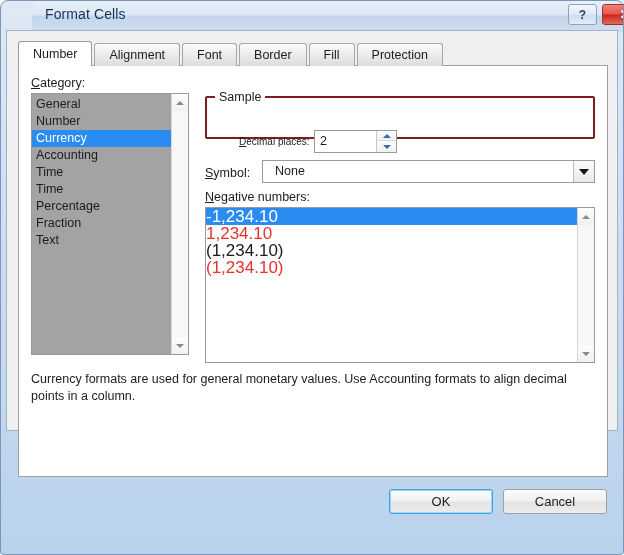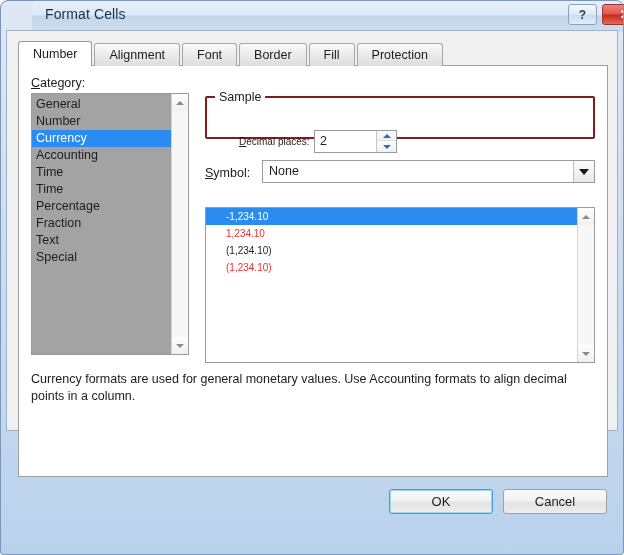--- a/index.html
+++ b/index.html
@@ -266,7 +266,7 @@
     border: 1px solid #9a9a9a;
   }
   #symbol-value {
-    position: absolute; left: 6px; top: 3px;
+    position: absolute; left: 12px; top: 3px;
     font-size: 12.5px; color: #1c1c1c;
   }
   #symbol-drop {

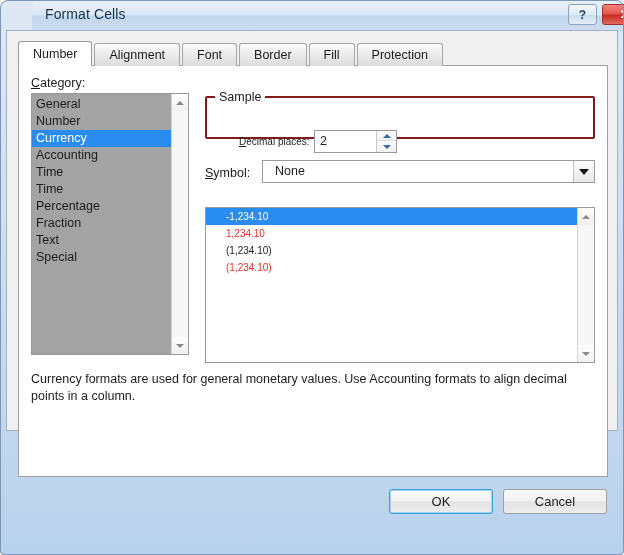--- a/index.html
+++ b/index.html
@@ -419,6 +419,7 @@
           </div>
       </div>
 
+      <div id="negative-label"><span class="ul">N</span><span>egative numbers:</span></div>
       <div id="negative-list">
         <div id="negative-items">
             <div class="neg-item selected">-1,234.10</div>

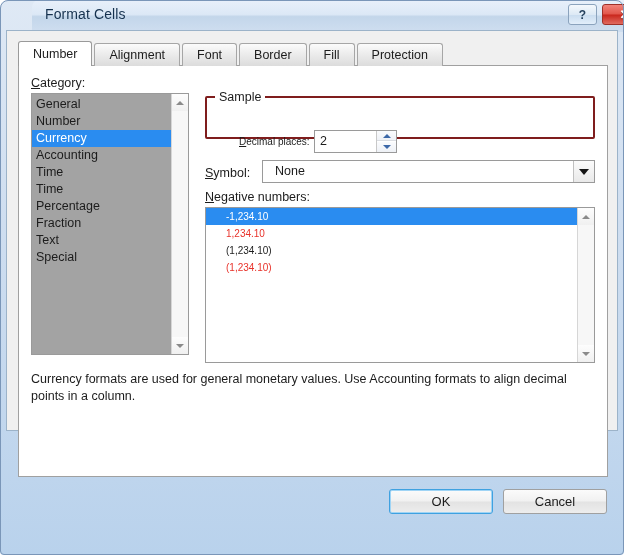--- a/index.html
+++ b/index.html
@@ -305,8 +305,8 @@
   .neg-item {
     height: 17px;
     line-height: 17px;
-    padding-left: 20px;
-    font-size: 10px;
+    padding-left: 0;
+    font-size: 17px;
     color: #1c1c1c;
     white-space: nowrap;
     cursor: default;

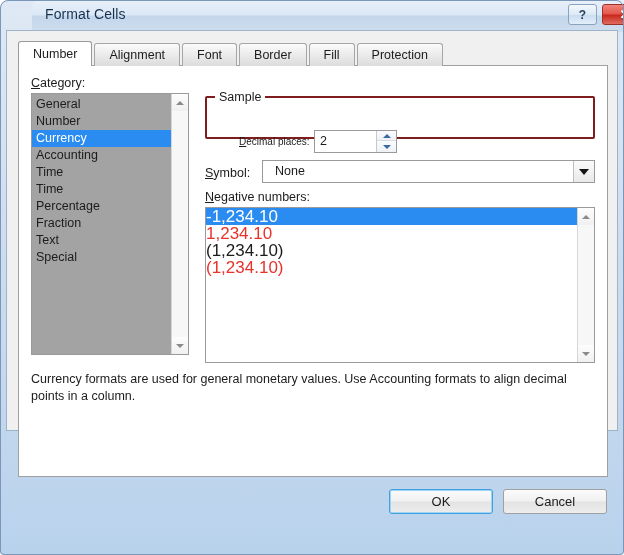--- a/index.html
+++ b/index.html
@@ -381,7 +381,6 @@
             <div class="cat-item">Percentage</div>
             <div class="cat-item">Fraction</div>
             <div class="cat-item">Text</div>
-            <div class="cat-item">Special</div>
           </div>
         <div class="vscroll">
           <div class="sb-btn sb-up">

